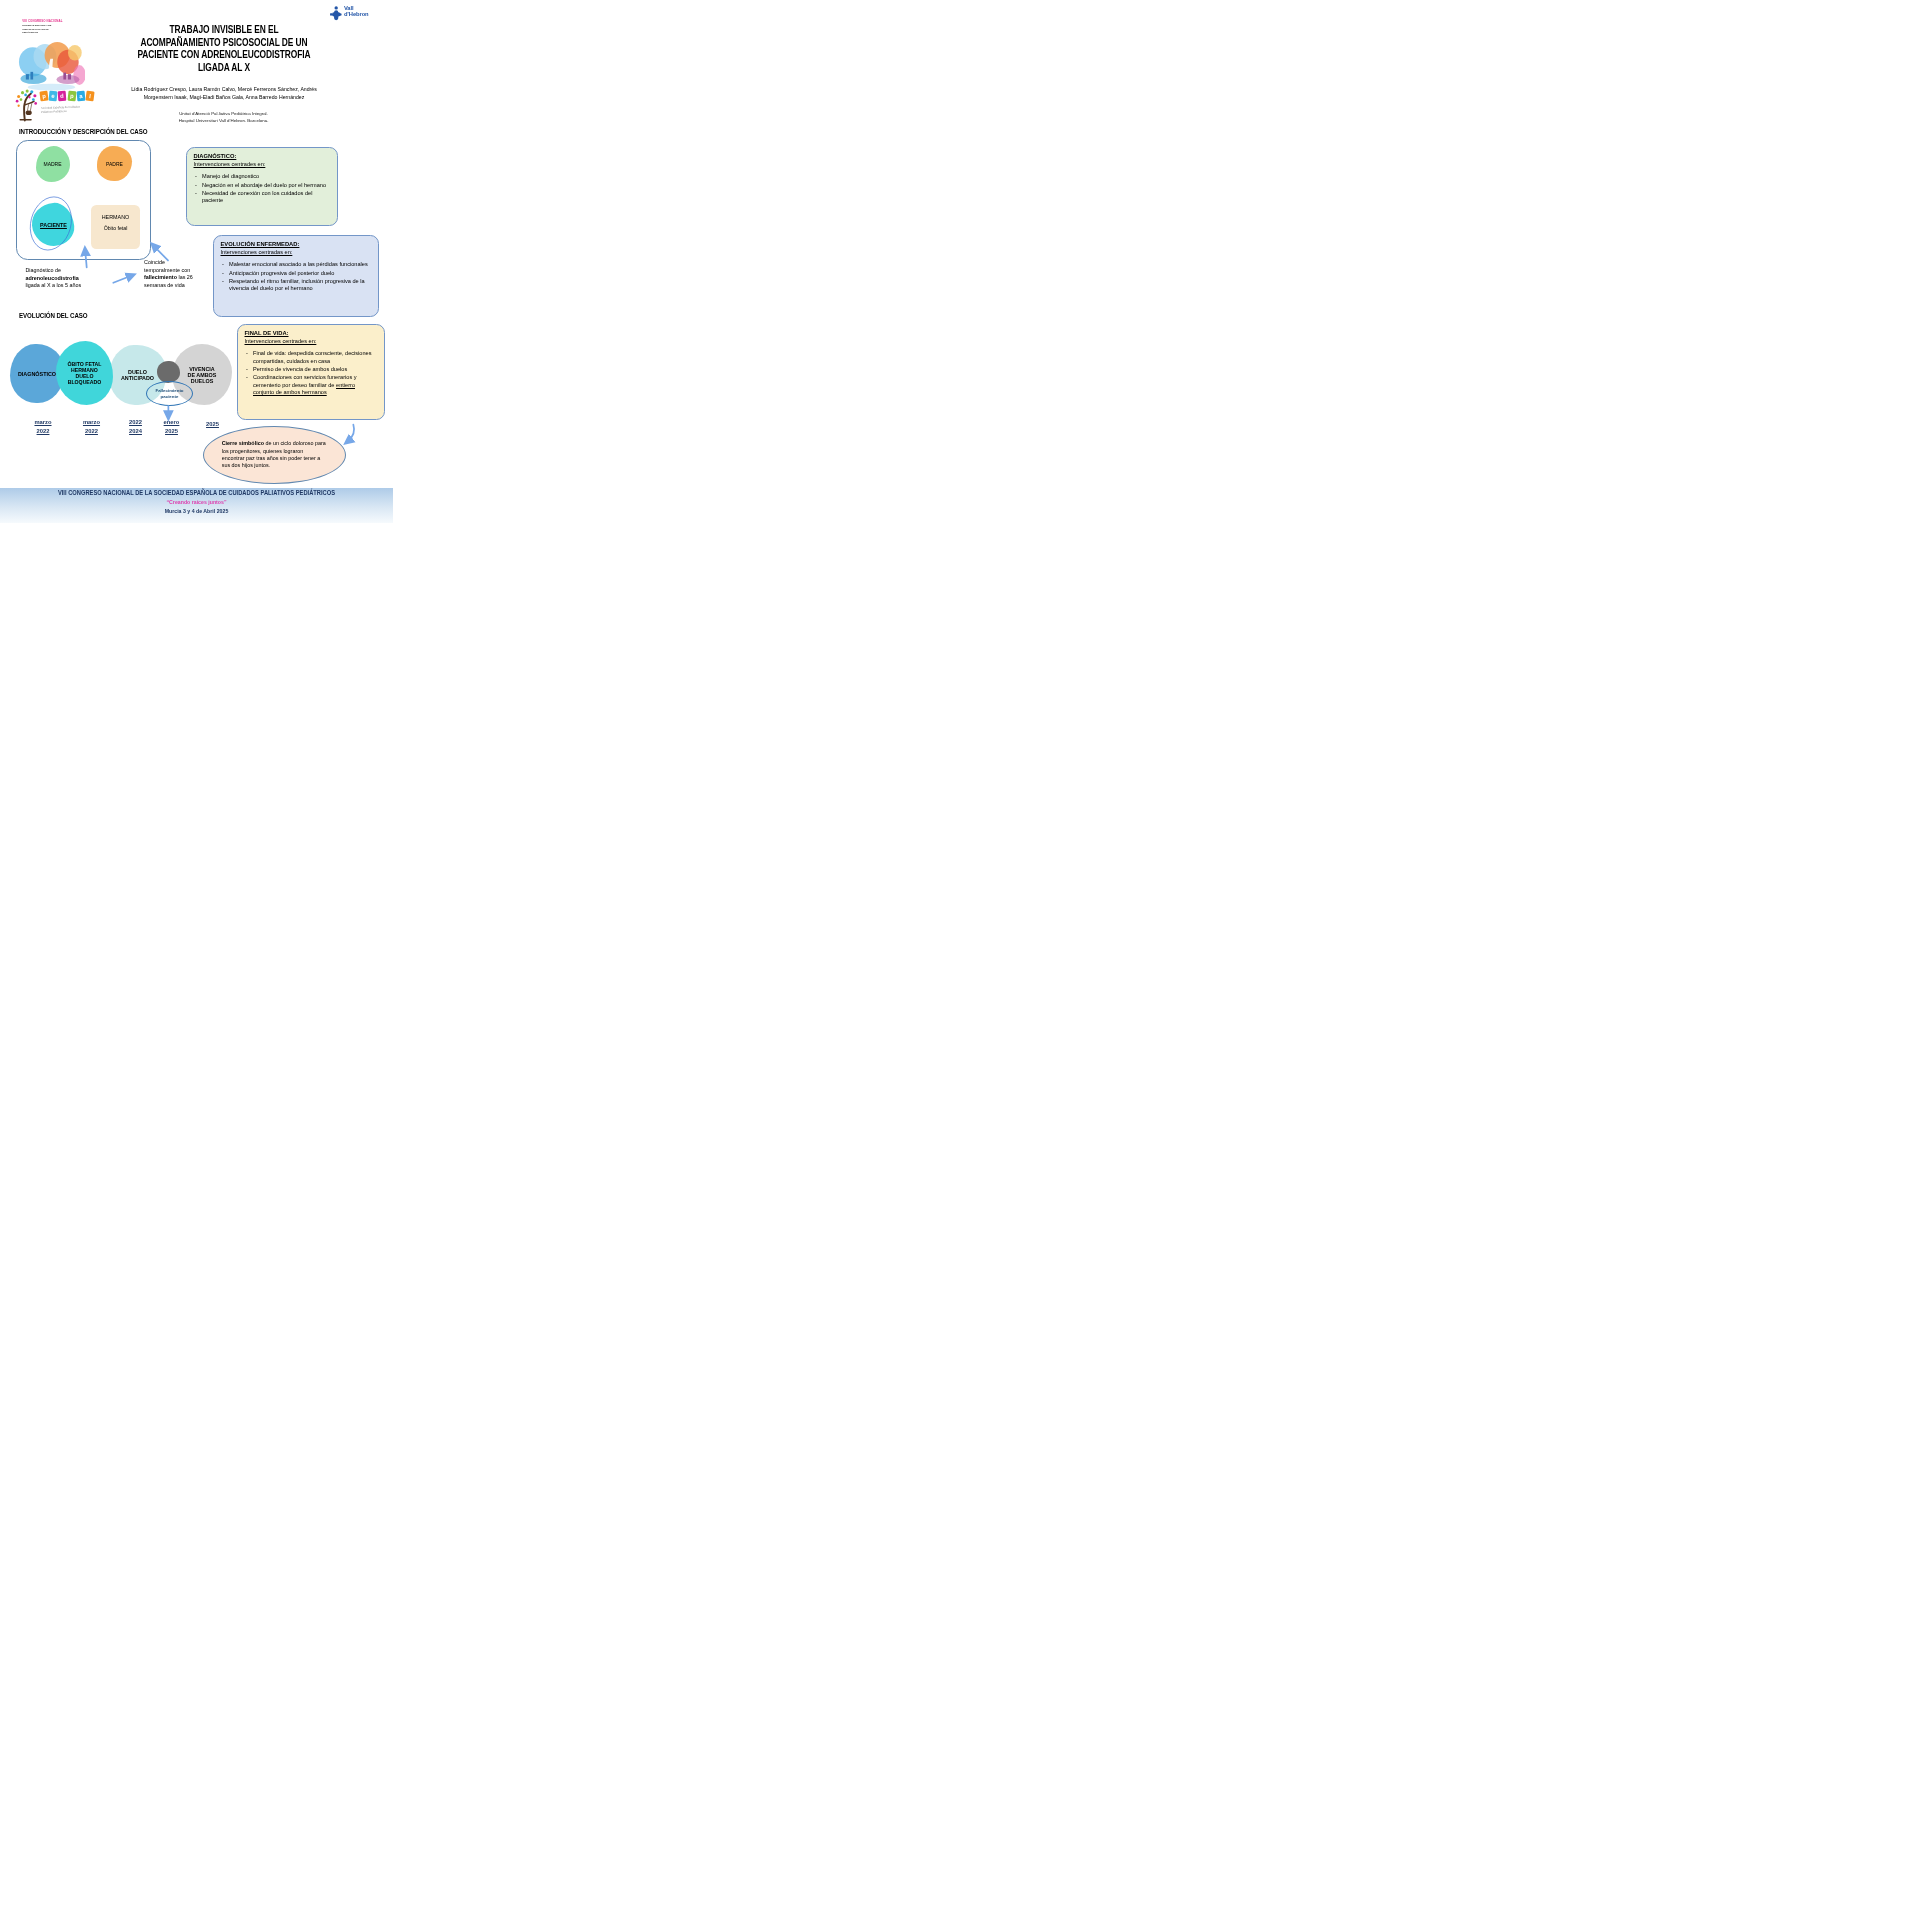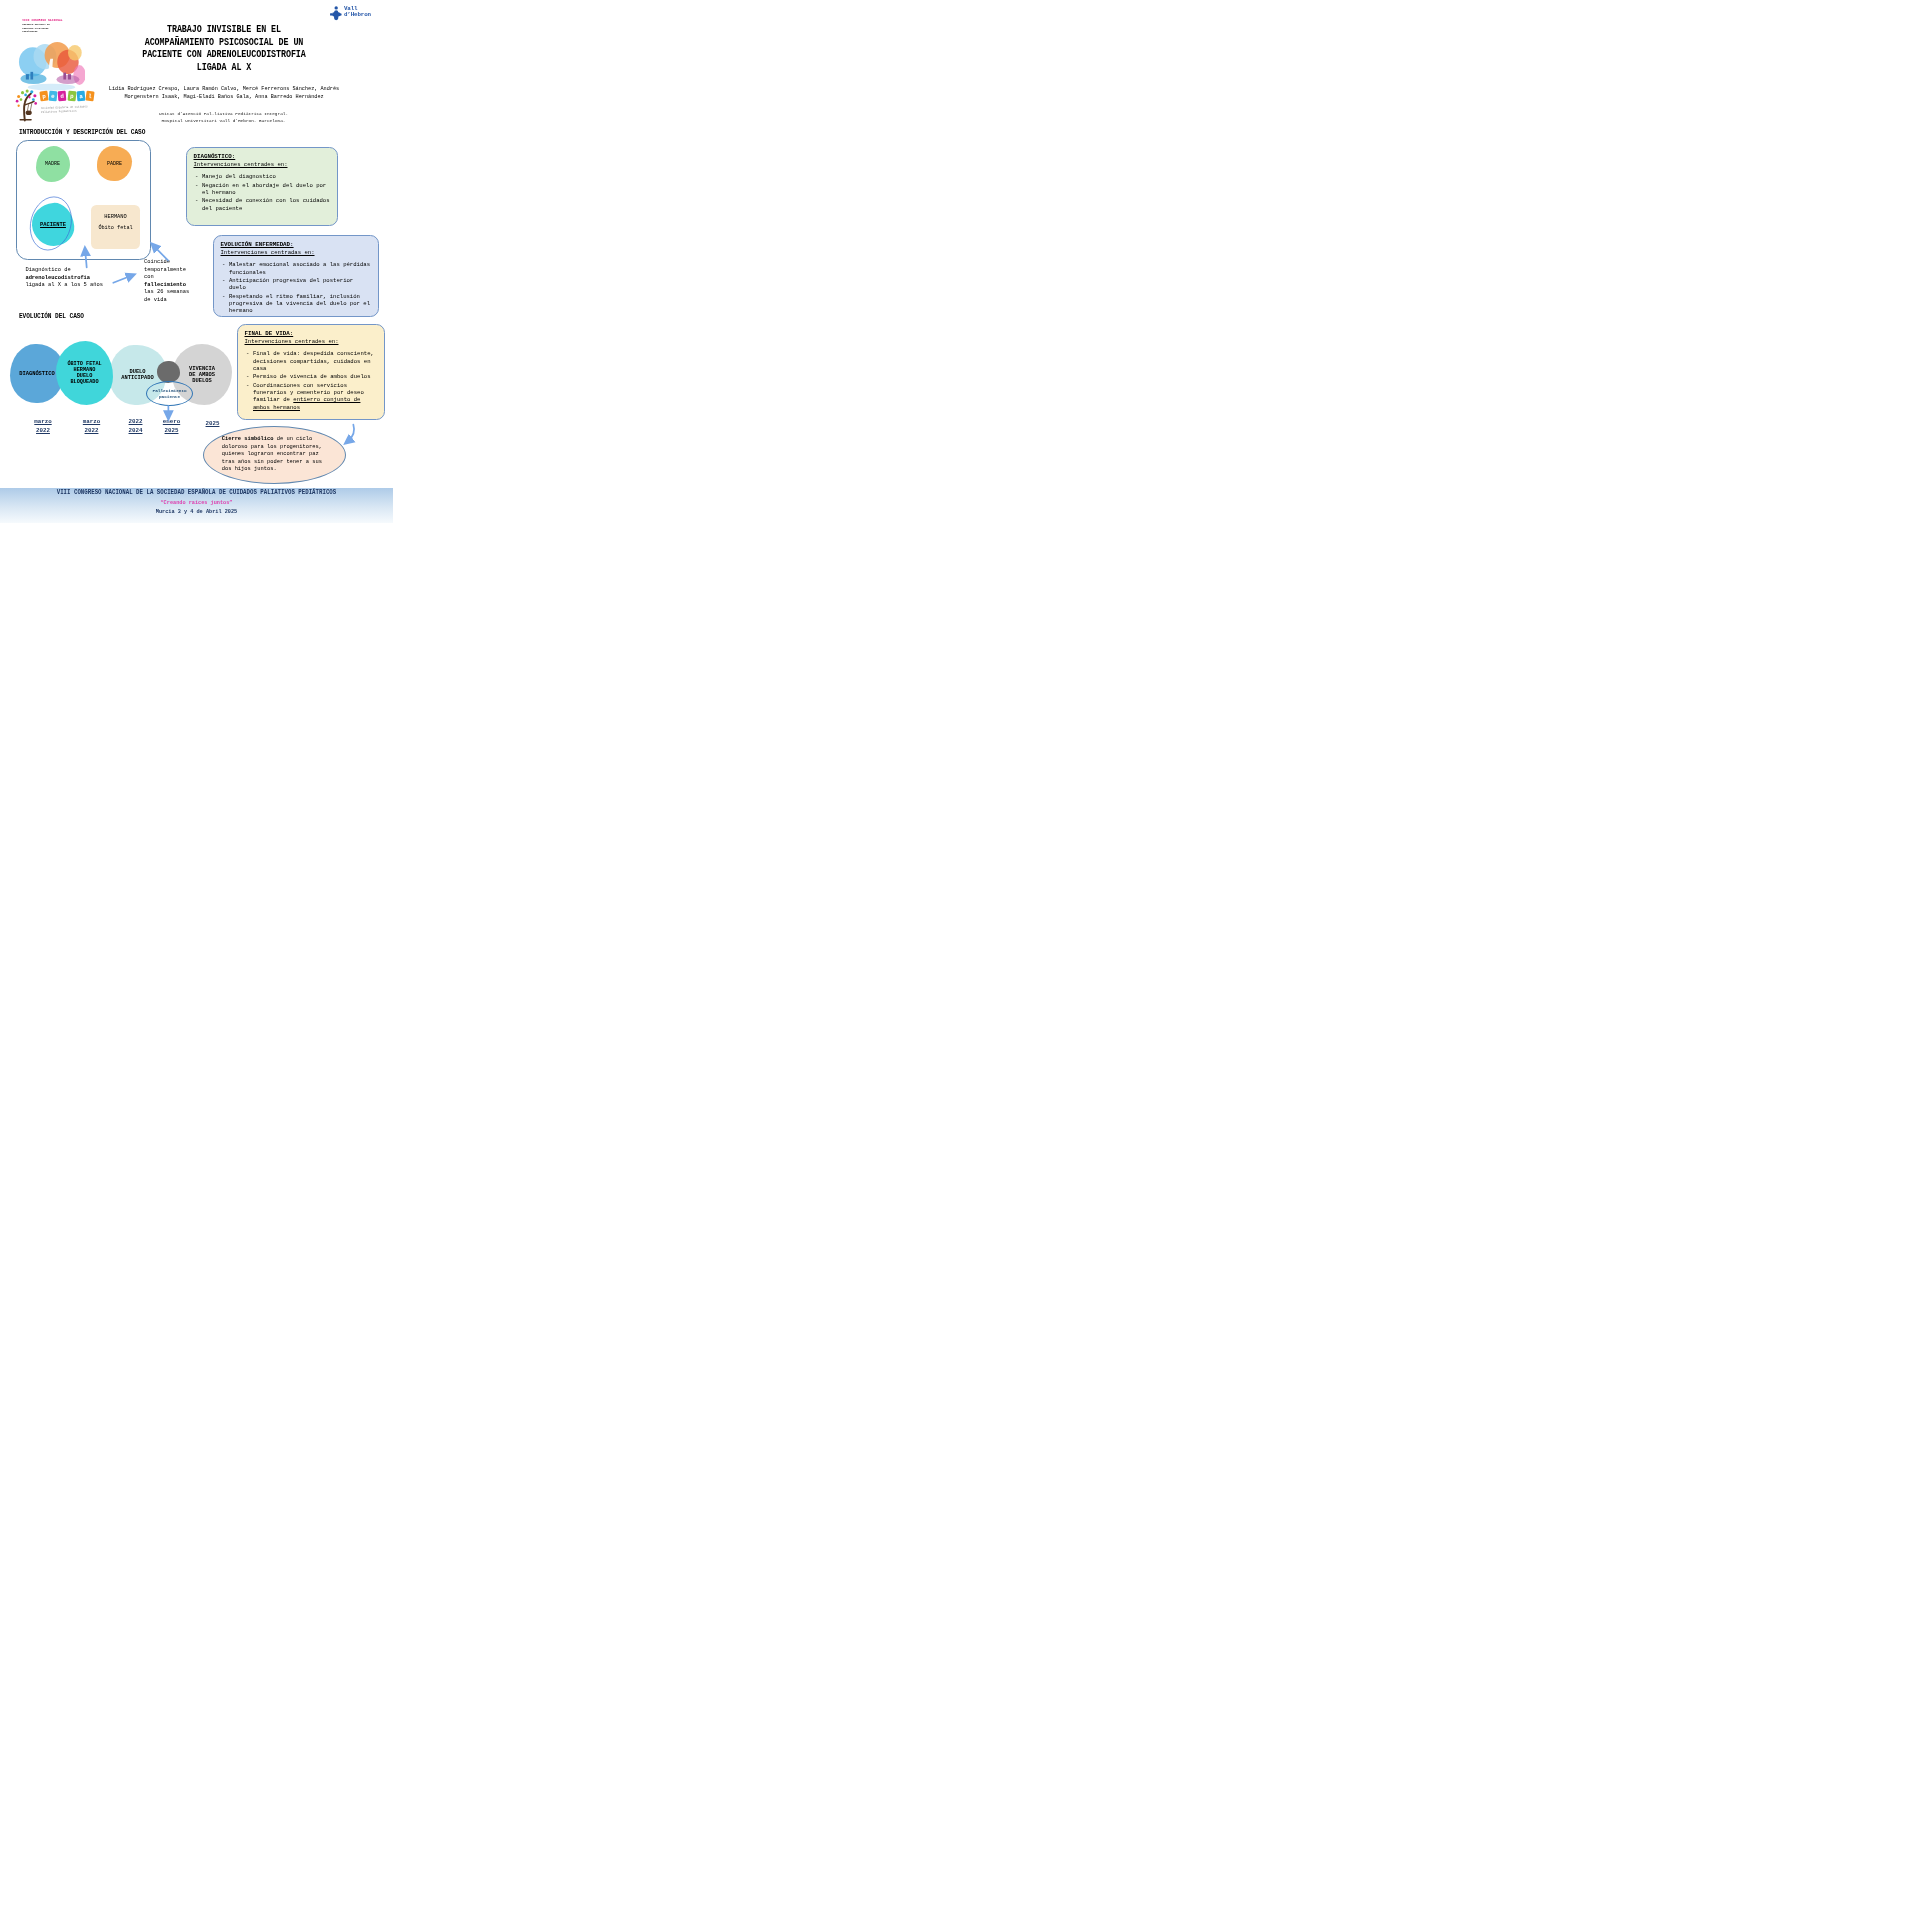--- a/index.html
+++ b/index.html
@@ -5,7 +5,7 @@
   html,body { margin:0; padding:0; background:#fff; }
   .poster {
     position:relative; width:393px; height:524px; overflow:hidden;
-    background:#fff; font-family:Liberation Mono, monospace; color:#000;
+    background:#fff; font-family:Liberation Sans, sans-serif; color:#000;
   }
   .abs { position:absolute; }
 

